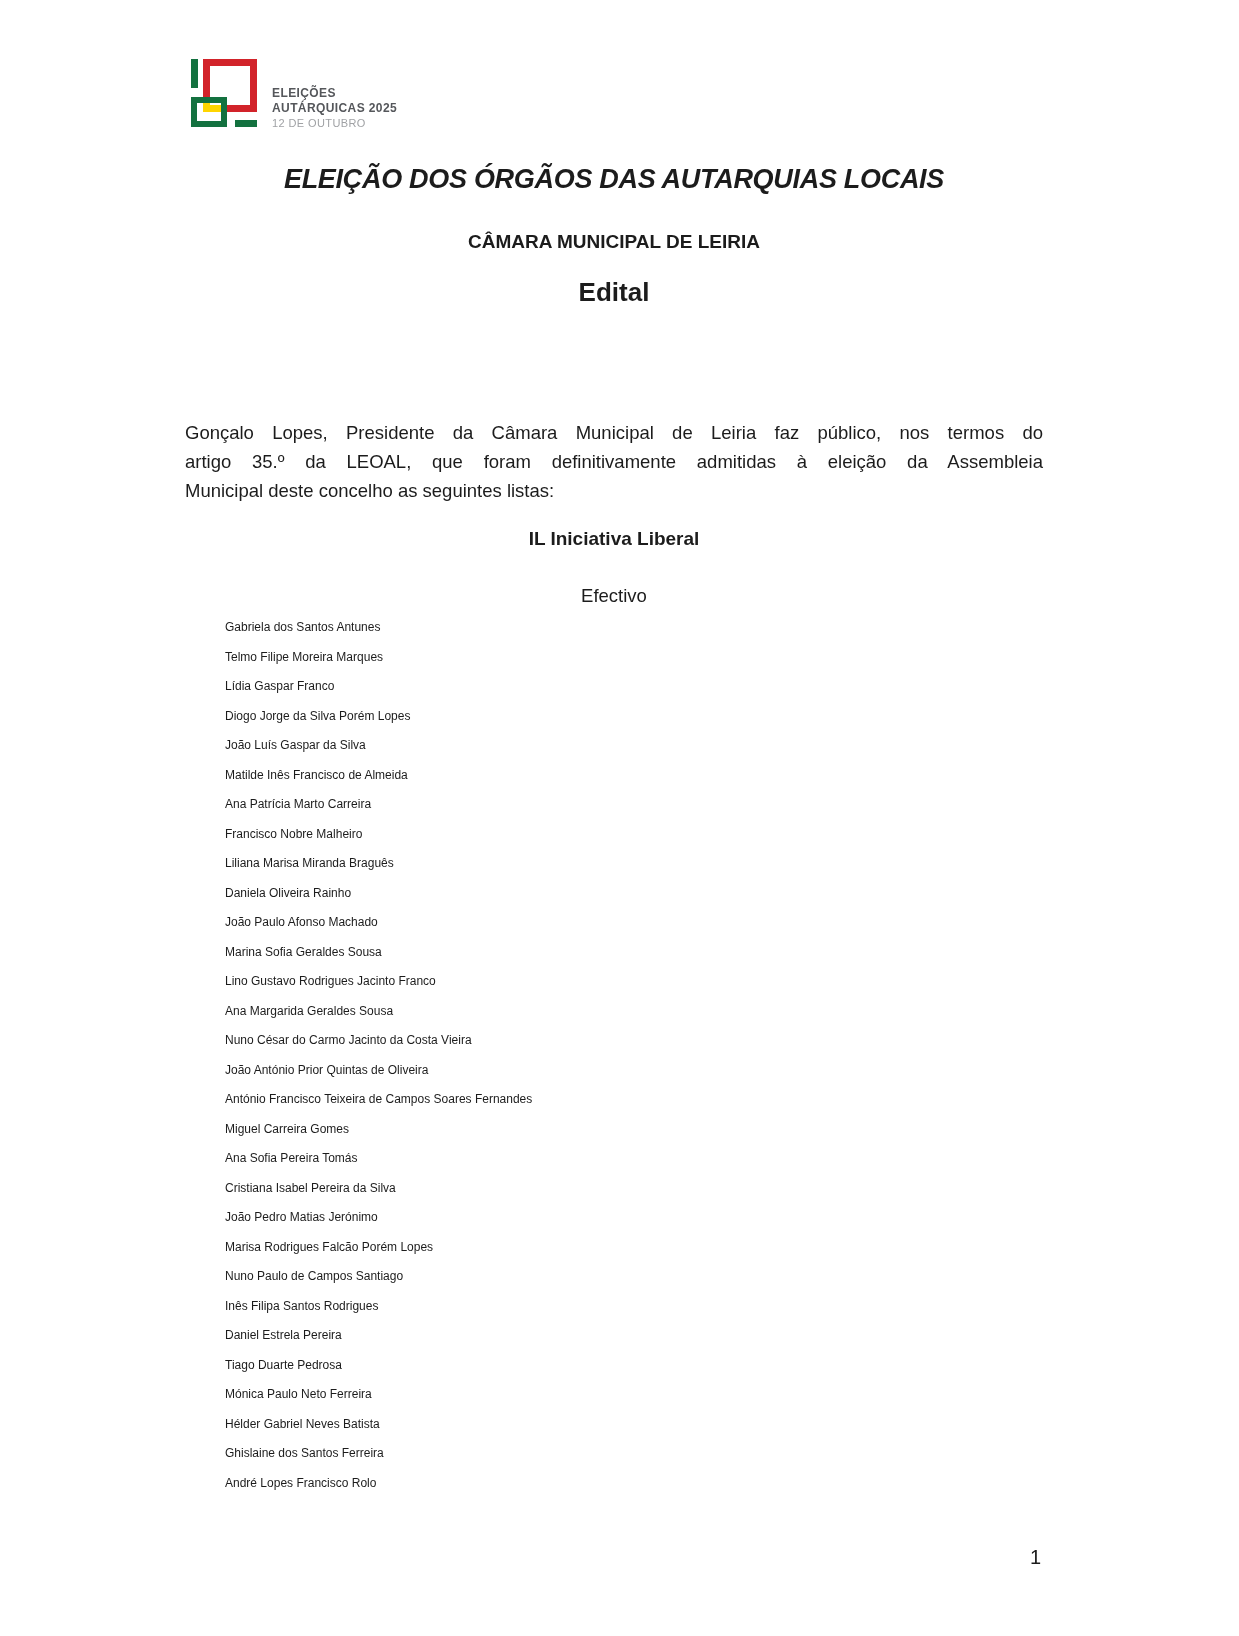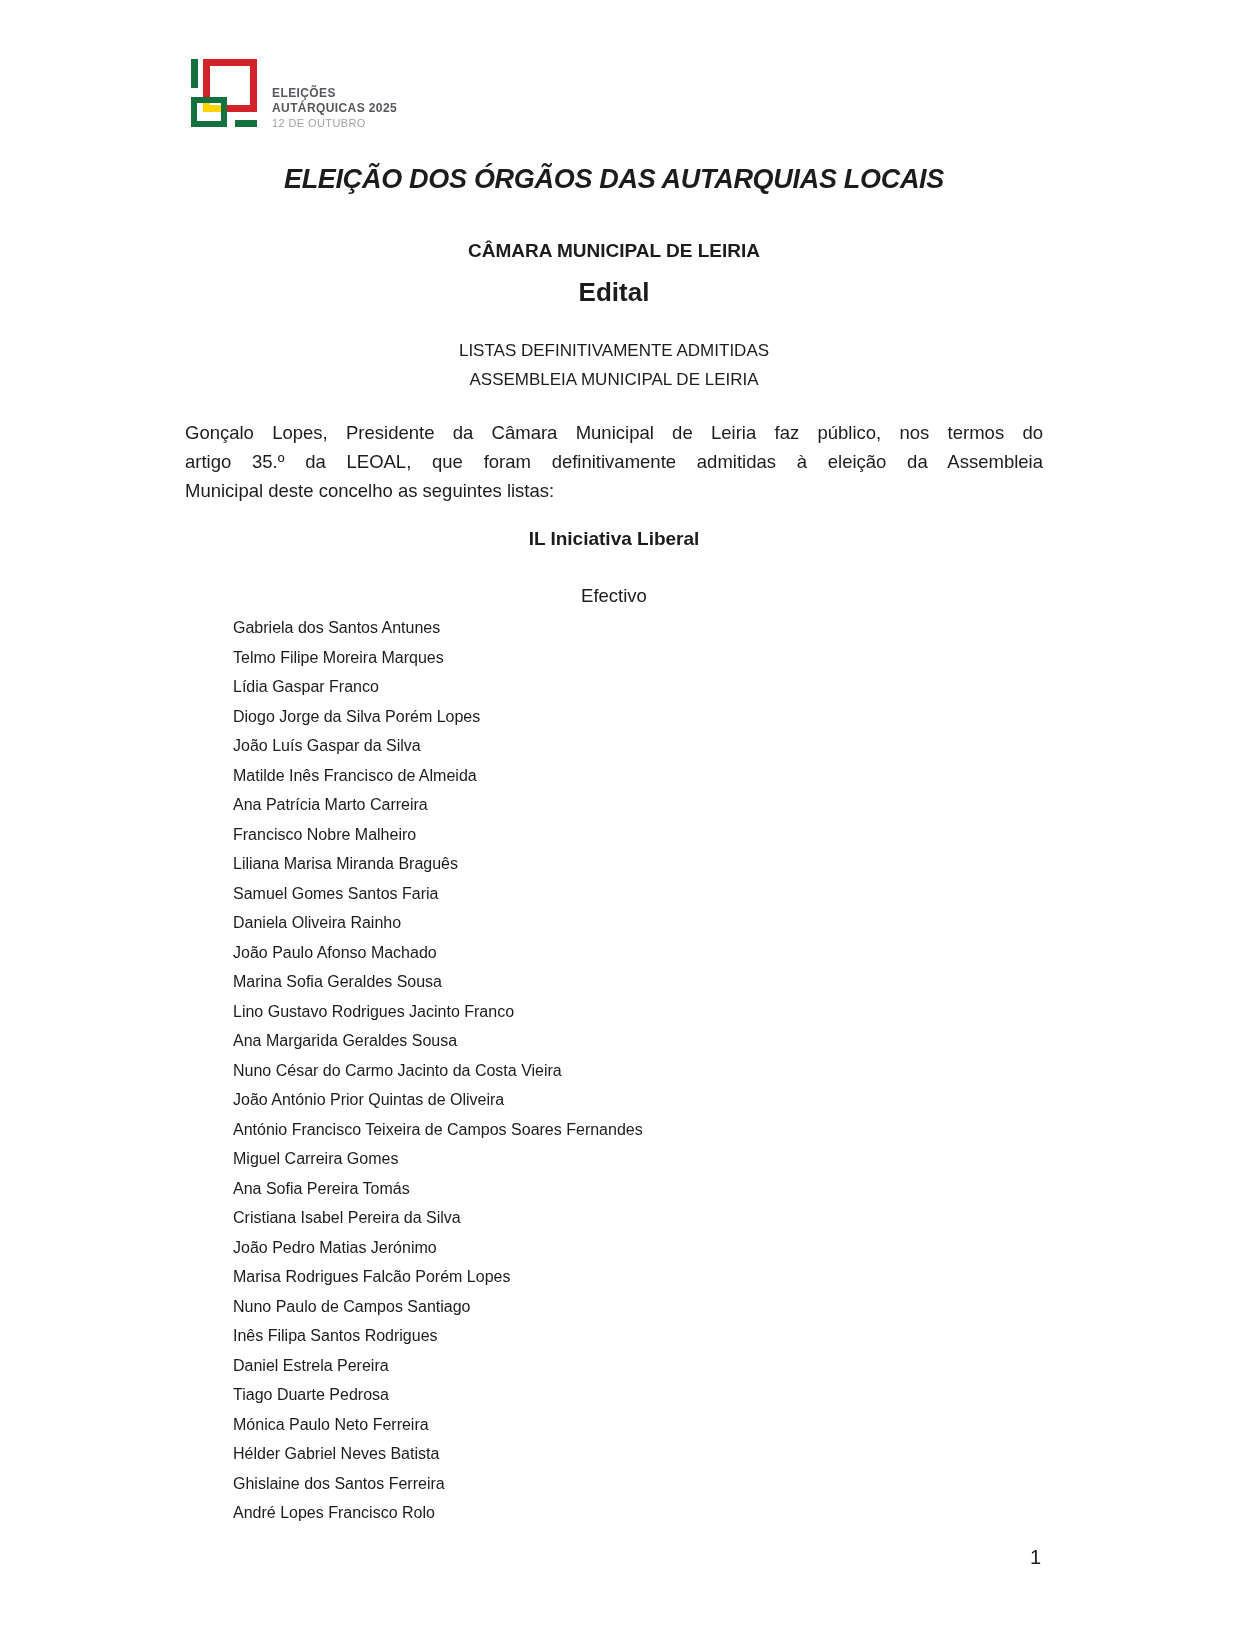--- a/index.html
+++ b/index.html
@@ -40,7 +40,7 @@
     letter-spacing: -0.3px; white-space: nowrap;
   }
   .org-title {
-    top: 240px; text-align: center;
+    top: 231px; text-align: center;
     font-size: 19px; font-weight: bold;
   }
   .doc-type {

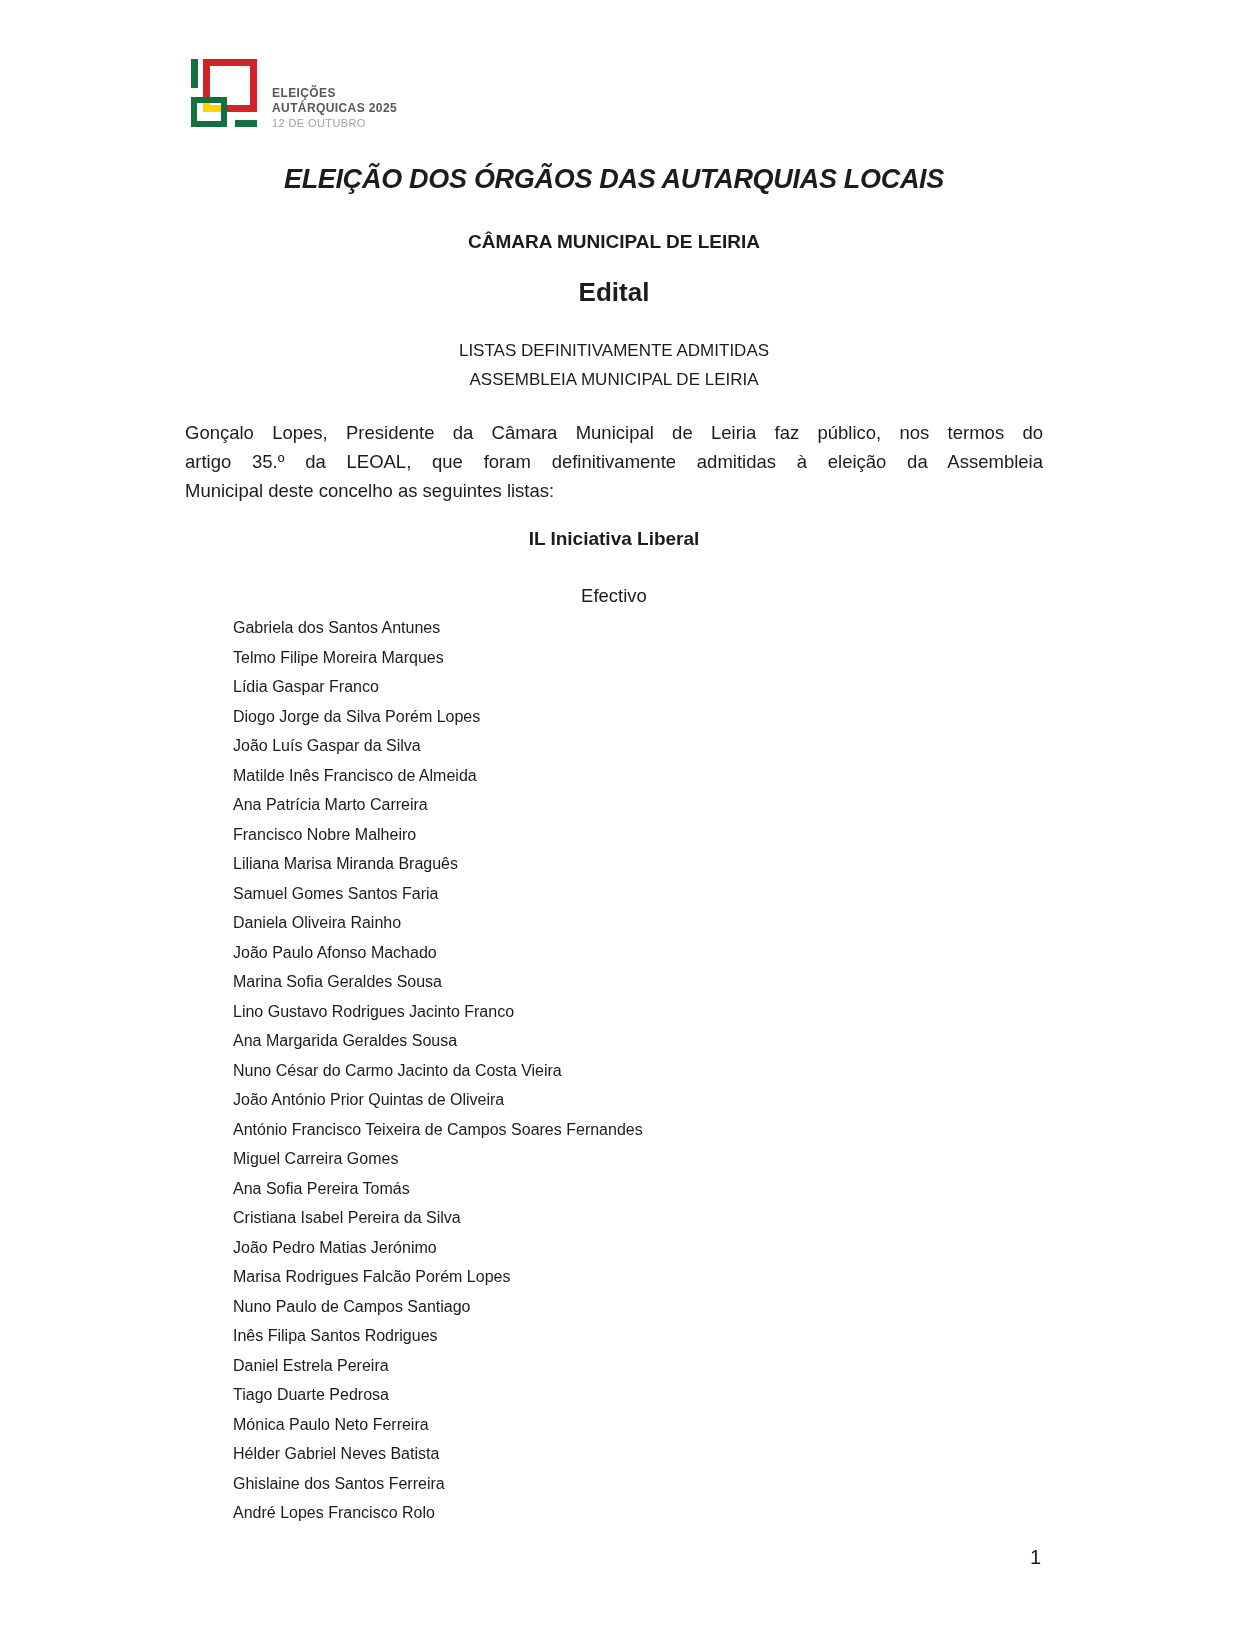--- a/index.html
+++ b/index.html
@@ -100,11 +100,6 @@
   <div class="content-col org-title">CÂMARA MUNICIPAL DE LEIRIA</div>
   <div class="content-col doc-type">Edital</div>
 
-  <div class="content-col subheading">
-
-  <div class="subheading-line">LISTAS DEFINITIVAMENTE ADMITIDAS</div>
-      <div class="subheading-line">ASSEMBLEIA MUNICIPAL DE LEIRIA</div>
-    </div>
 
   <div class="content-col intro">
 

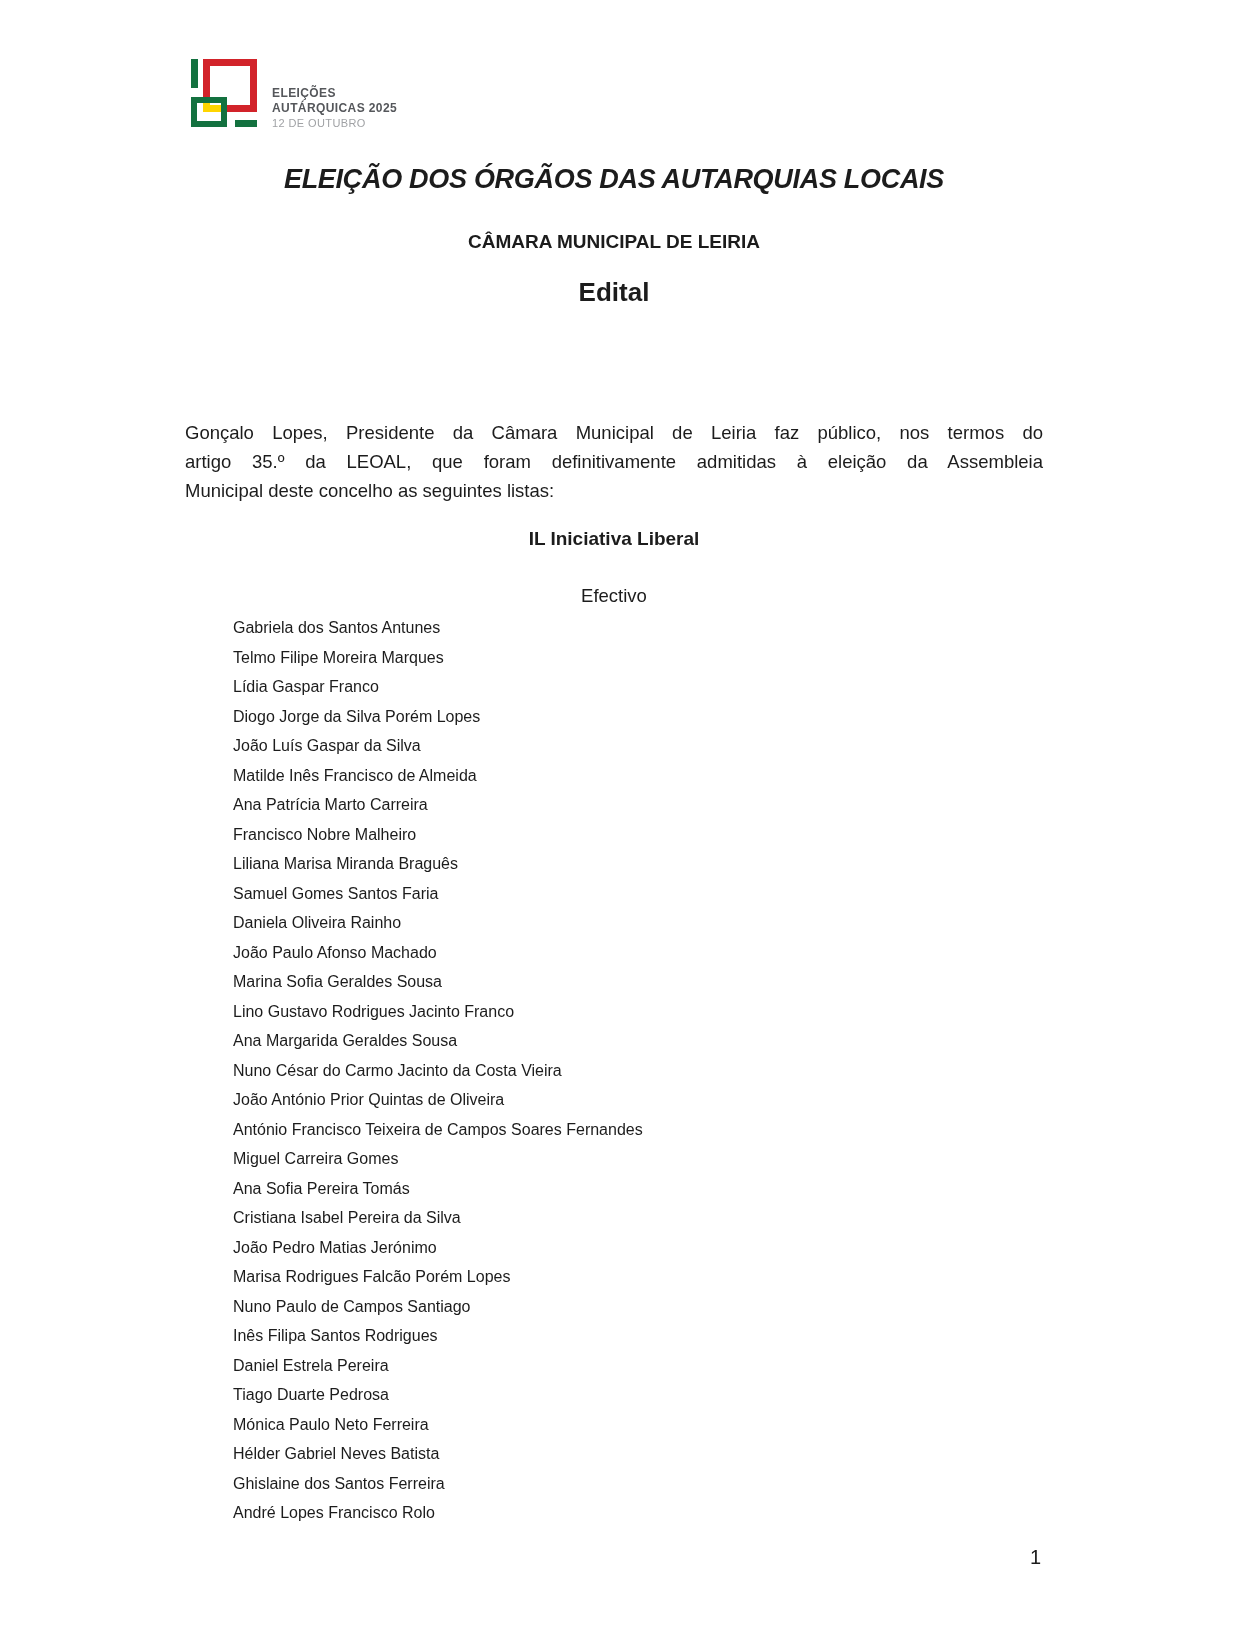--- a/index.html
+++ b/index.html
@@ -67,8 +67,8 @@
     font-size: 18.5px;
   }
   .candidates {
-    position: absolute; left: 233px; top: 613px;
-    font-size: 16px; line-height: 29.5px;
+    position: absolute; left: 225px; top: 613px;
+    font-size: 12px; line-height: 29.5px;
   }
   .page-number {
     position: absolute; left: 1030px; top: 1546px;

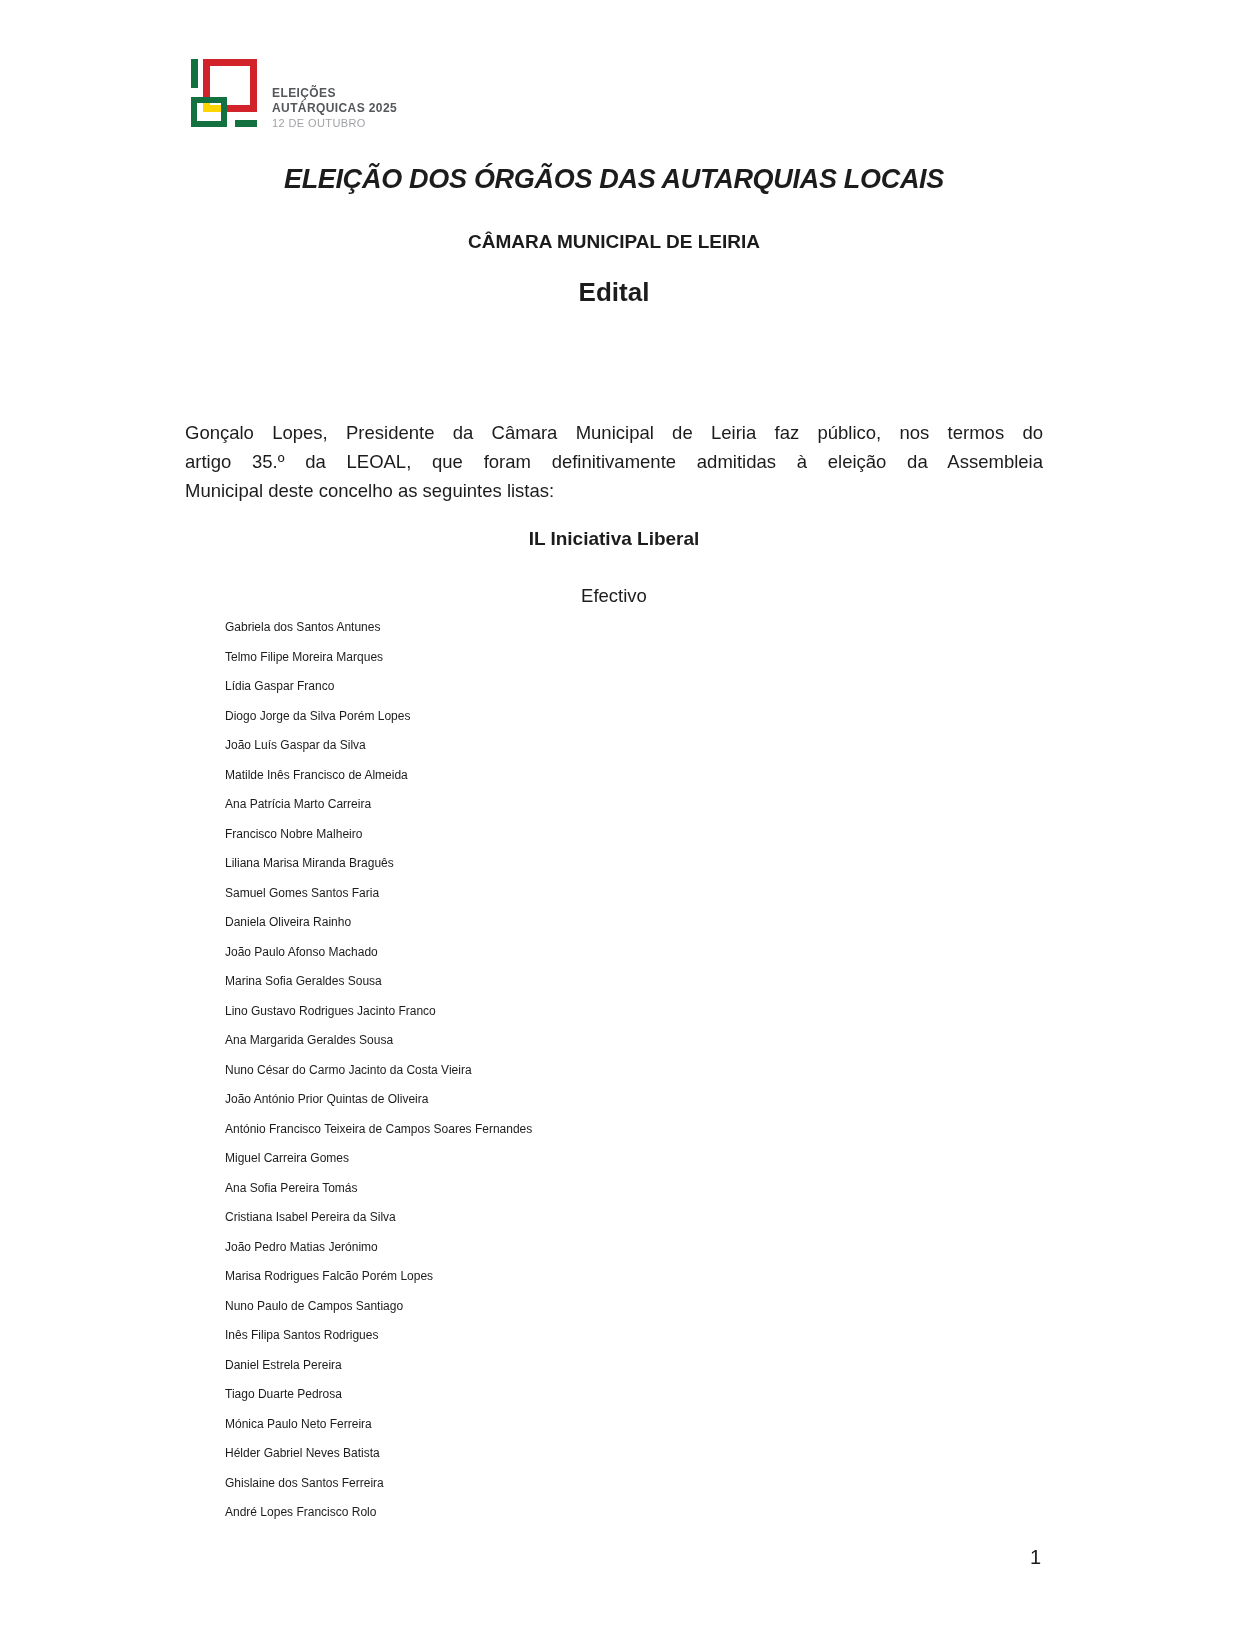--- a/index.html
+++ b/index.html
@@ -122,7 +122,6 @@
       <div class="candidate">Ana Patrícia Marto Carreira</div>
       <div class="candidate">Francisco Nobre Malheiro</div>
       <div class="candidate">Liliana Marisa Miranda Braguês</div>
-      <div class="candidate">Samuel Gomes Santos Faria</div>
       <div class="candidate">Daniela Oliveira Rainho</div>
       <div class="candidate">João Paulo Afonso Machado</div>
       <div class="candidate">Marina Sofia Geraldes Sousa</div>

